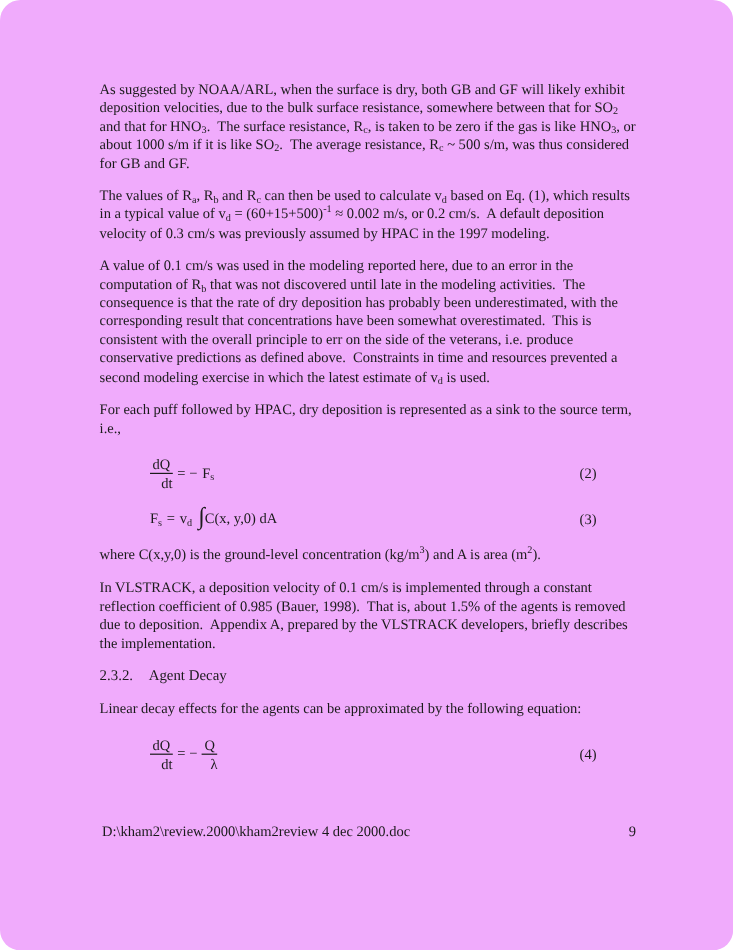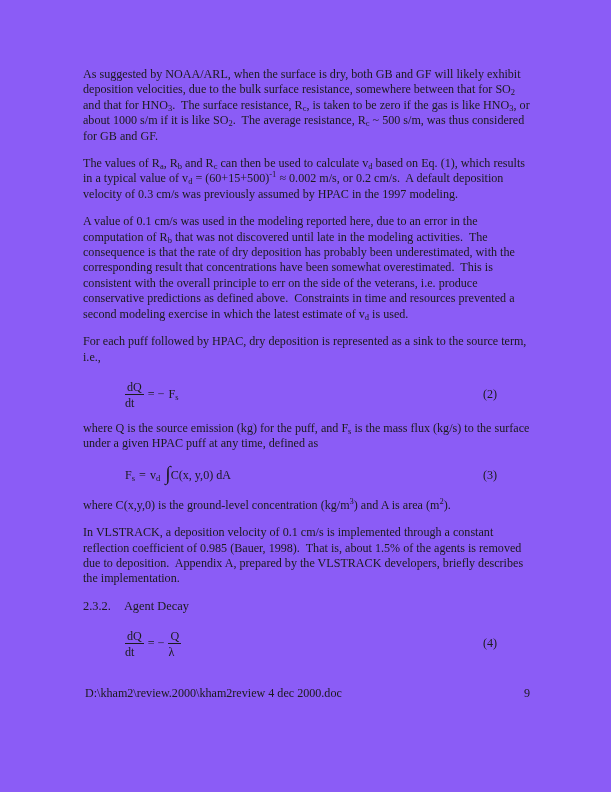--- a/index.html
+++ b/index.html
@@ -13,7 +13,7 @@
     line-height:15.4px;
     color:#1b1b1b;
   }
-  .page{position:absolute;inset:0;background:#8b5cf6;}
+  .page{position:absolute;inset:0;background:#f0abfc;border-radius:17px;}
   .content{position:absolute;left:83px;top:67px;width:449px;}
   .para{margin:0 0 12px 0;}
   sub,sup{font-size:8.5px;line-height:0;}

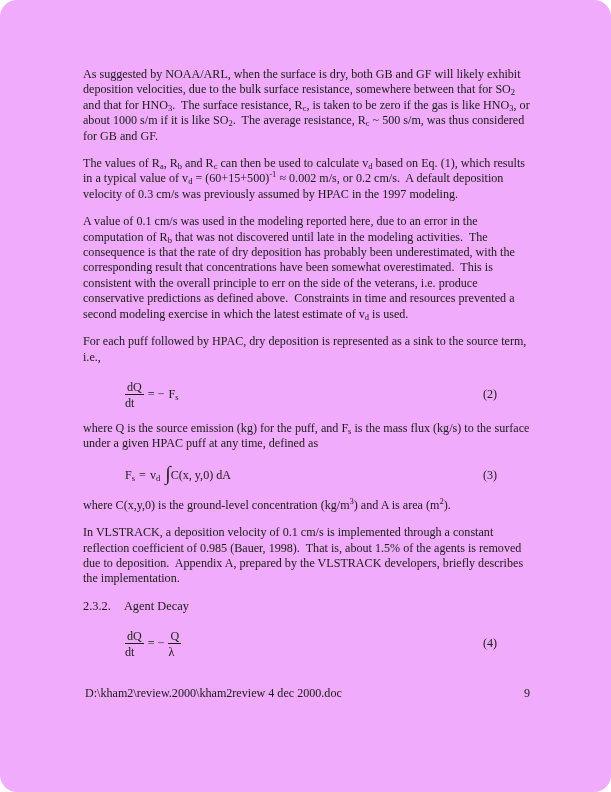--- a/index.html
+++ b/index.html
@@ -25,7 +25,7 @@
   .eq-tall{height:36px;}
   .eq-short{height:24px;margin-bottom:10px;}
   .eq-body{display:inline-flex;align-items:center;margin-left:42px;column-gap:4px;}
-  .frac{display:inline-flex;flex-direction:column;align-items:flex-start;line-height:14px;}
+  .frac{display:inline-flex;flex-direction:column;align-items:flex-end;line-height:14px;}
   .frac .fnum{border-bottom:1px solid #1b1b1b;padding:0 2px 0 2px;}
   .frac .fden{padding-top:1px;}
   .eq-label{position:absolute;left:400px;top:50%;transform:translateY(-50%);}

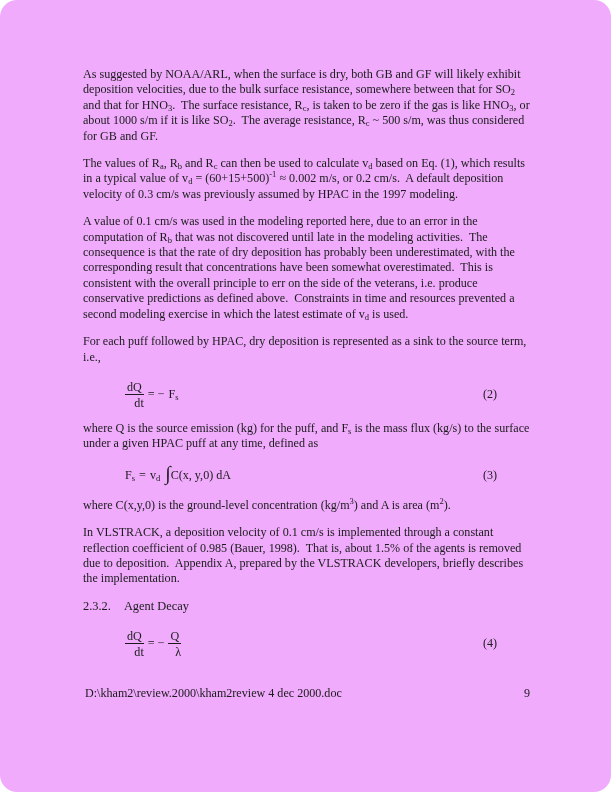--- a/index.html
+++ b/index.html
@@ -62,7 +62,6 @@
       <span class="eq-label">(2)</span>
     </div>
 
-    <p class="para">where Q is the source emission (kg) for the puff, and F<sub>s</sub> is the mass flux (kg/s) to the surface under a given HPAC puff at any time, defined as</p>
 
     <div class="equation eq-short">
       <span class="eq-body">

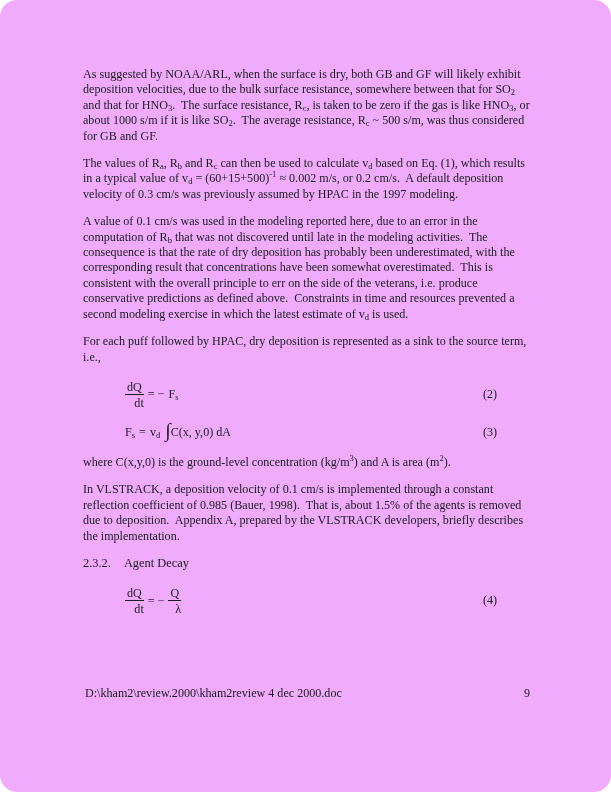--- a/index.html
+++ b/index.html
@@ -81,6 +81,7 @@
       <span class="hnum">2.3.2.</span><span>Agent Decay</span>
     </h3>
 
+    <p class="para">Linear decay effects for the agents can be approximated by the following equation:</p>
 
     <div class="equation eq-tall">
       <span class="eq-body">

